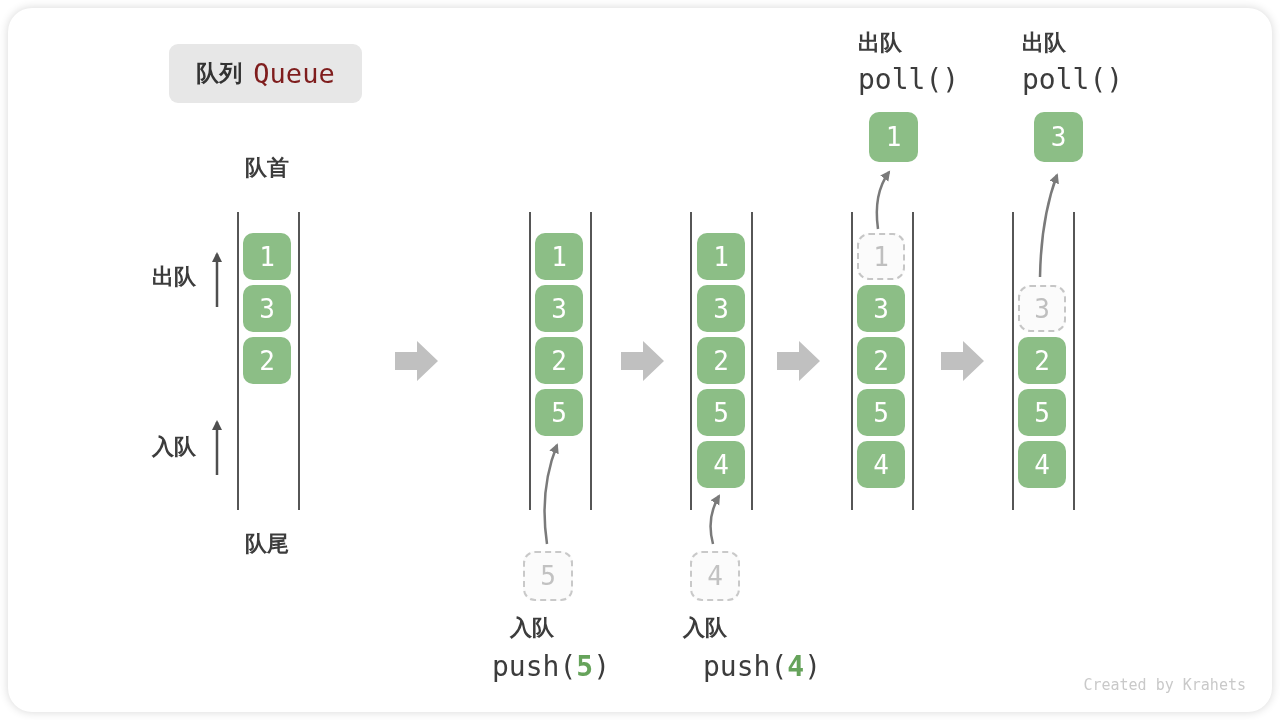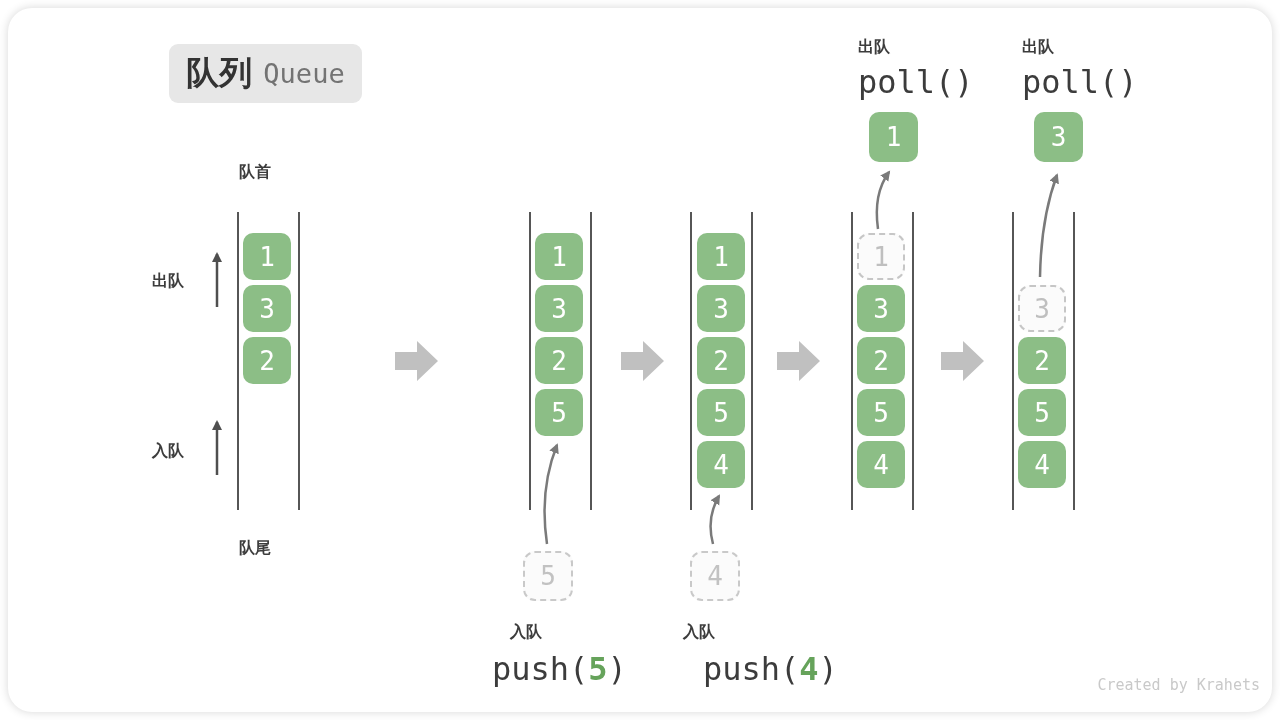--- a/index.html
+++ b/index.html
@@ -19,7 +19,7 @@
             font-size:27px;color:#737373;}
 
   
-  .cjk{font-size:16px;font-weight:700;color:#3C3C3C;z-index:3;line-height:1.1;margin-top:7px;}
+  .cjk{font-size:22px;font-weight:700;color:#3C3C3C;z-index:3;line-height:1.1;}
   .center{text-align:left;}
 
   

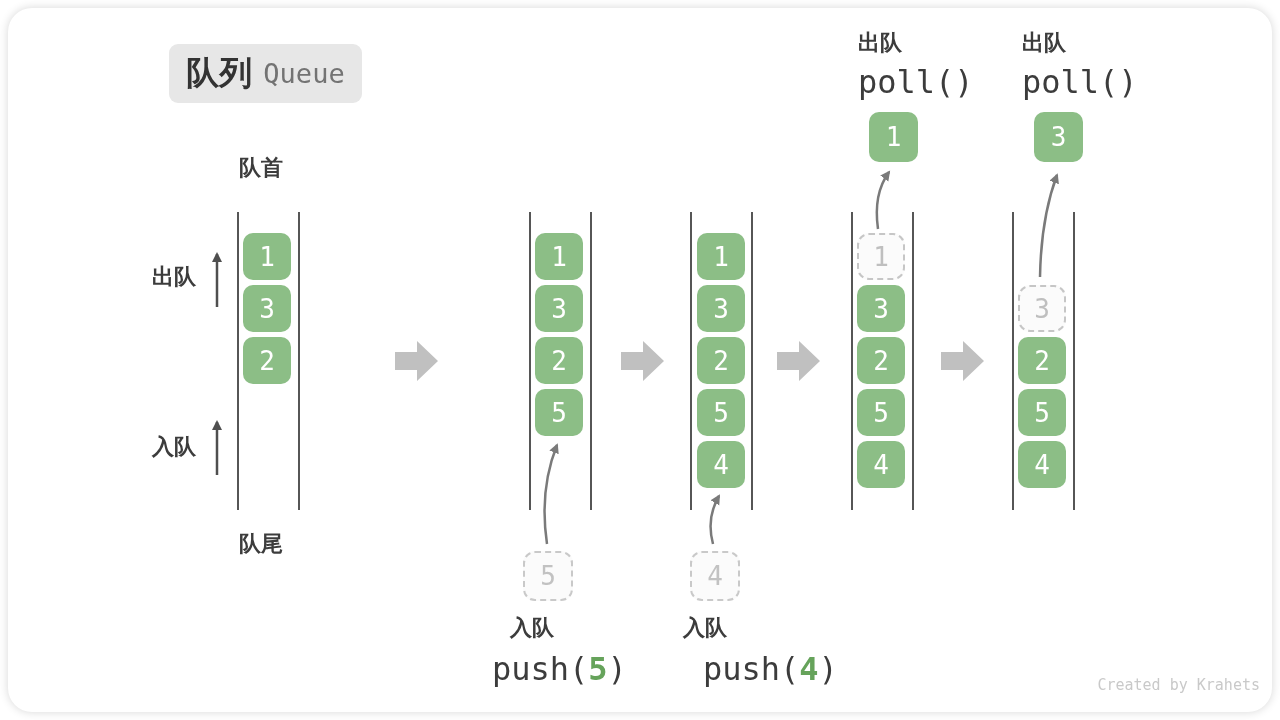--- a/index.html
+++ b/index.html
@@ -14,7 +14,7 @@
   .title-badge{left:169px;top:44px;width:193px;height:59px;background:#E7E7E7;
                border-radius:9px;display:flex;align-items:center;justify-content:center;
                gap:11px;z-index:3;}
-  .title-cn{font-size:33px;font-weight:700;color:#333333;}
+  .title-cn{font-size:23px;font-weight:700;color:#333333;}
   .title-en{font-family:"DejaVu Sans Mono","Liberation Mono",monospace;
             font-size:27px;color:#737373;}
 

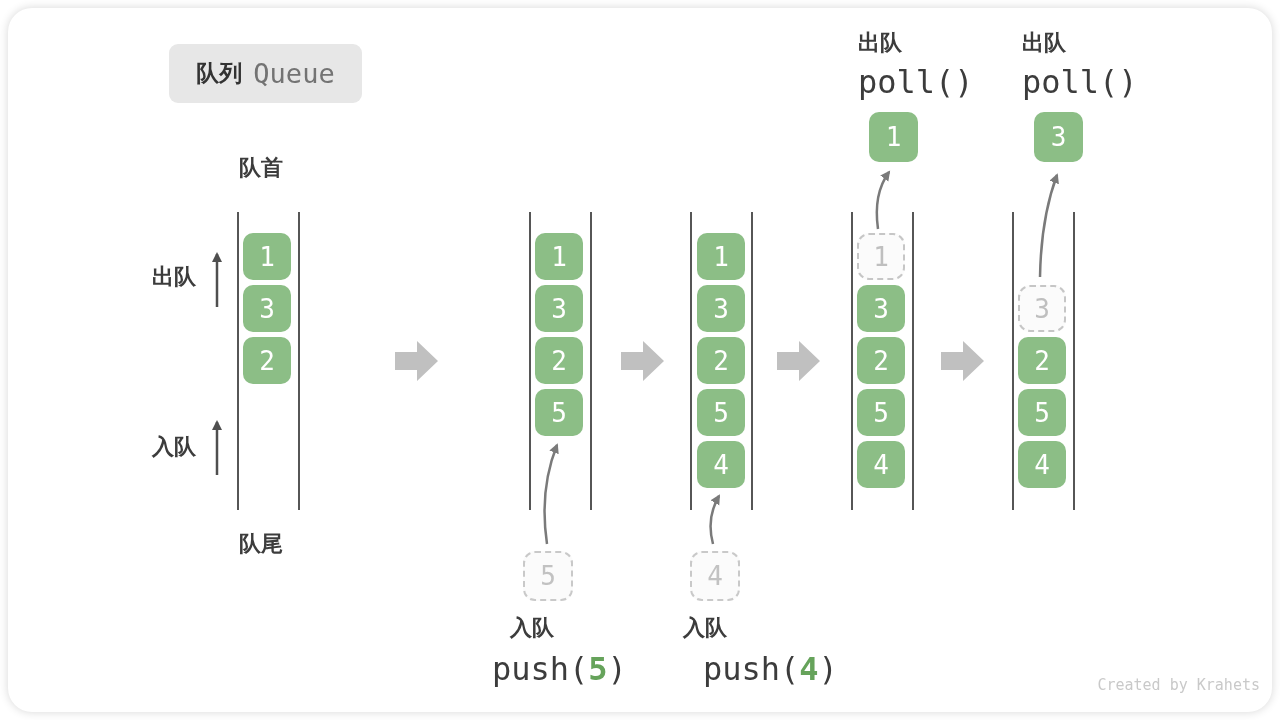--- a/index.html
+++ b/index.html
@@ -16,7 +16,7 @@
                gap:11px;z-index:3;}
   .title-cn{font-size:23px;font-weight:700;color:#333333;}
   .title-en{font-family:"DejaVu Sans Mono","Liberation Mono",monospace;
-            font-size:27px;color:#737373;}
+            font-size:27px;color:#7f1d1d;}
 
   
   .cjk{font-size:22px;font-weight:700;color:#3C3C3C;z-index:3;line-height:1.1;}

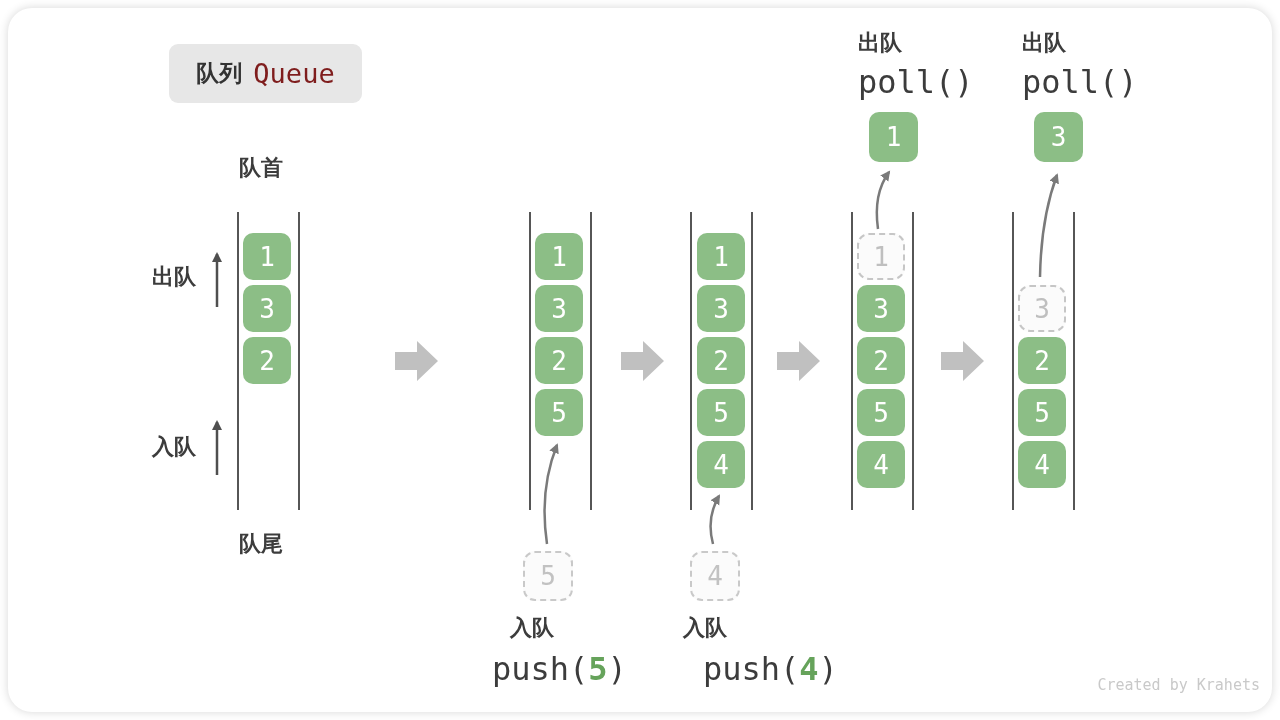--- a/index.html
+++ b/index.html
@@ -24,7 +24,7 @@
 
   
   .code{font-family:"DejaVu Sans Mono","Liberation Mono",monospace;
-        font-size:32px;color:#3C3C3C;z-index:3;line-height:1.1;white-space:pre;}
+        font-size:28px;color:#3C3C3C;z-index:3;line-height:1.1;white-space:pre;}
   .code .arg{color:#66A35B;font-weight:700;}
 
   

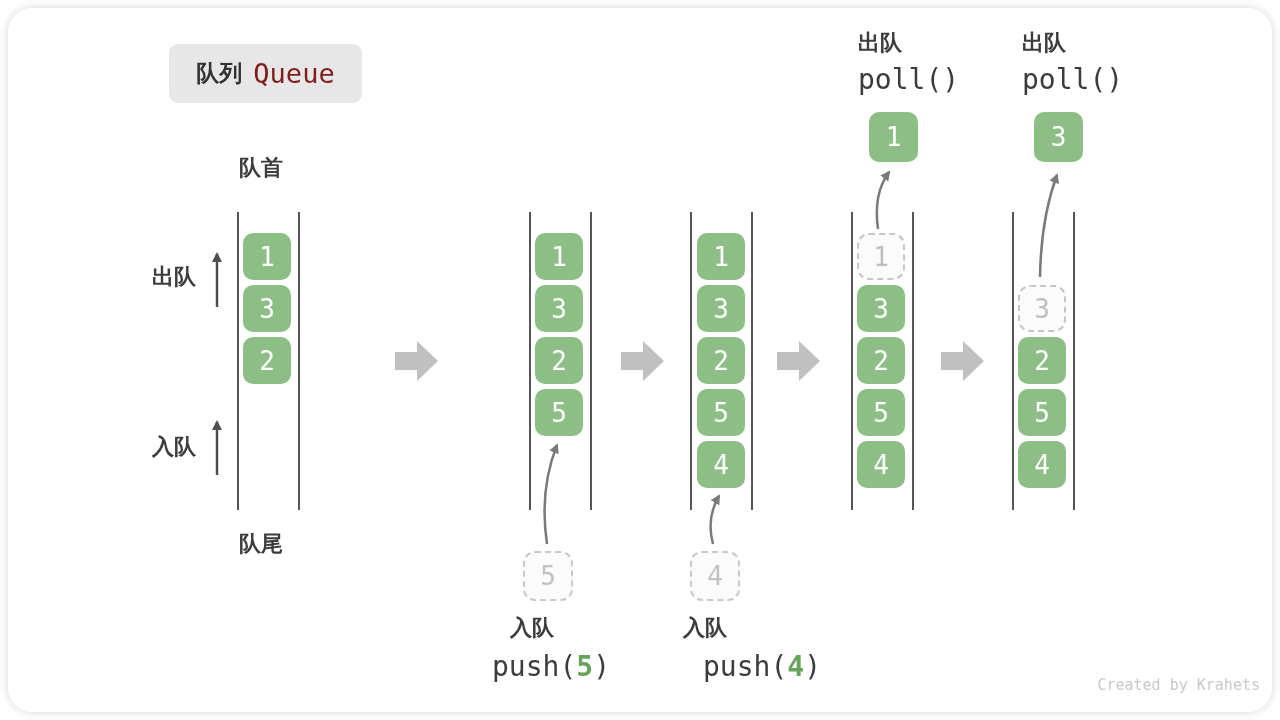--- a/index.html
+++ b/index.html
@@ -20,7 +20,7 @@
 
   
   .cjk{font-size:22px;font-weight:700;color:#3C3C3C;z-index:3;line-height:1.1;}
-  .center{text-align:left;}
+  .center{text-align:center;}
 
   
   .code{font-family:"DejaVu Sans Mono","Liberation Mono",monospace;

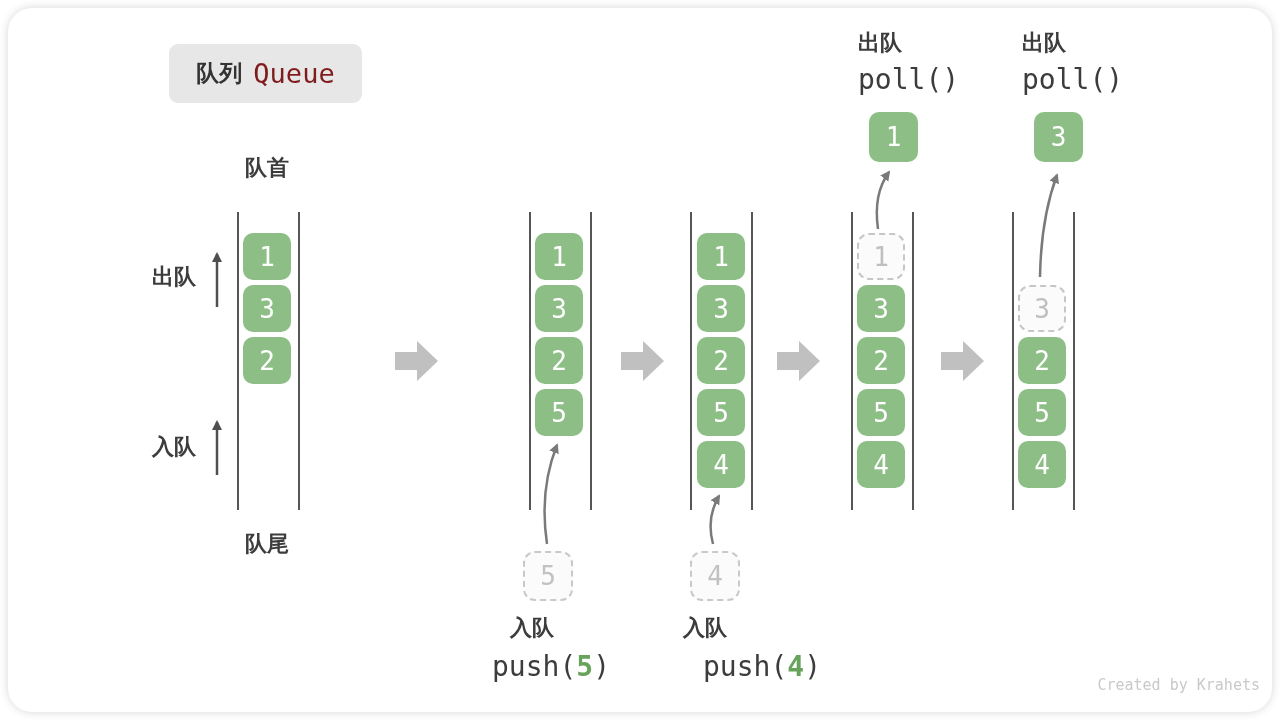--- a/index.html
+++ b/index.html
@@ -47,7 +47,7 @@
   .overlay{position:absolute;left:0;top:0;width:1280px;height:720px;z-index:4;
            pointer-events:none;}
 
-  .credit{right:20px;top:676px;font-family:"DejaVu Sans Mono","Liberation Mono",monospace;
+  .credit{right:34px;top:676px;font-family:"DejaVu Sans Mono","Liberation Mono",monospace;
           font-size:15px;color:#C9C9C9;z-index:3;}
 </style>
 </head>

